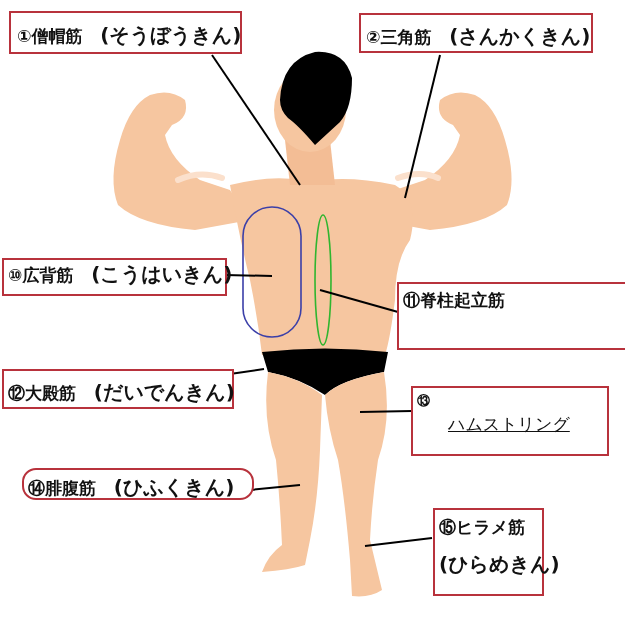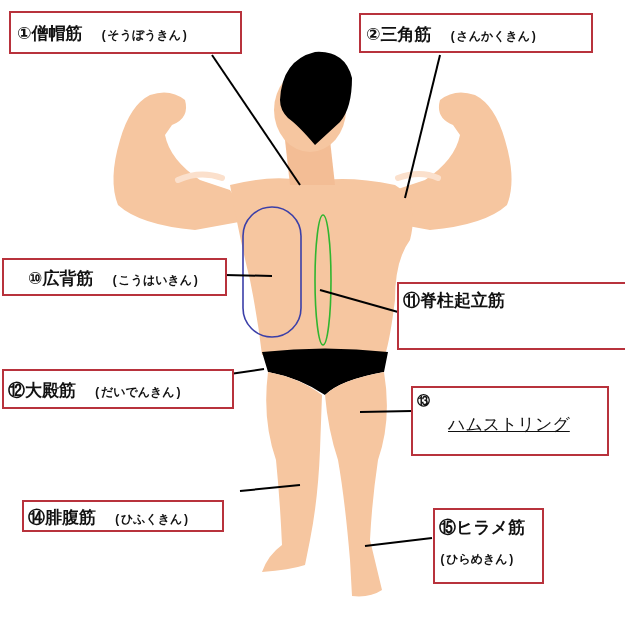--- a/index.html
+++ b/index.html
@@ -8,7 +8,7 @@
     .figure { position:absolute; left:0; top:0; width:625px; height:624px; }
     .label { position:absolute; border:2px solid #b8323c; background:#fff; box-sizing:border-box;
              font-size:17px; font-weight:bold; white-space:nowrap; line-height:1; }
-    .label .kana { font-weight:bold; font-size:12px;font-family:Liberation Mono, monospace; }
+    .label .kana { font-weight:bold; font-size:20px; }
     .row { position:absolute; }
   </style>
 </head>

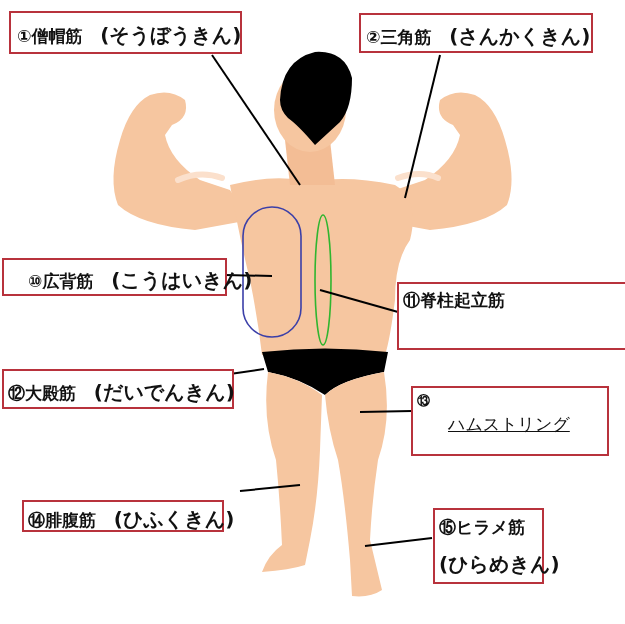--- a/index.html
+++ b/index.html
@@ -68,7 +68,7 @@
 </div>
 
 <div class="label" style="left:2px;top:258px;width:225px;height:38px;">
-  <span class="row" style="left:4px;top:10px;margin-left:20px;">
+  <span class="row" style="left:4px;top:4px;">
     <span>⑩</span><span>広背筋</span>
     &nbsp;&nbsp;<span class="kana">(こうはいきん)</span>
   </span>

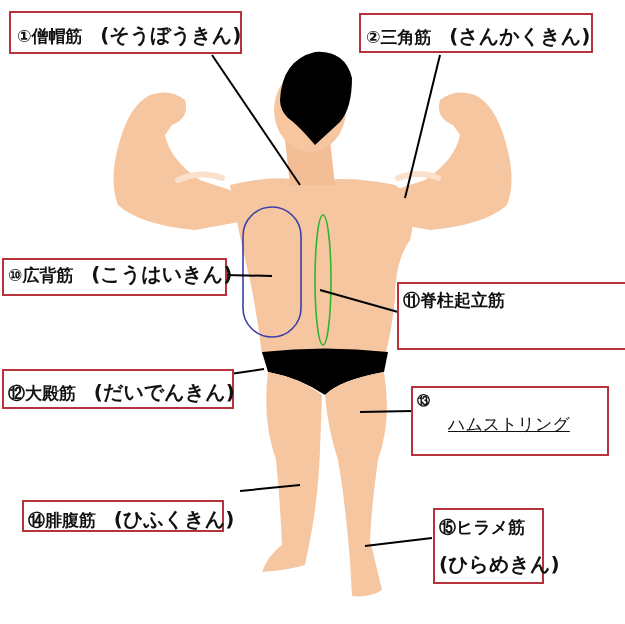--- a/index.html
+++ b/index.html
@@ -92,7 +92,7 @@
   <span class="row" style="left:35px;top:28px;font-weight:normal;text-decoration:underline;">ハムストリング</span>
 </div>
 
-<div class="label" style="left:22px;top:500px;width:202px;height:32px;">
+<div class="label" style="left:22px;top:468px;width:232px;height:32px;border-radius:14px;">
   <span class="row" style="left:4px;top:7px;">
     <span>⑭</span><span>腓腹筋</span>
     &nbsp;&nbsp;<span class="kana">(ひふくきん)</span>

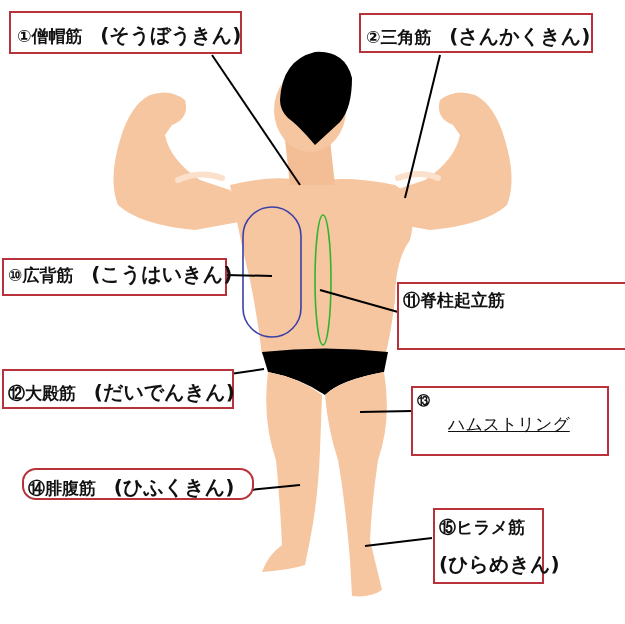--- a/index.html
+++ b/index.html
@@ -99,7 +99,7 @@
   </span>
 </div>
 
-<div class="label" style="left:433px;top:508px;width:111px;height:76px;">
+<div class="label" style="left:433px;top:508px;width:111px;height:88px;">
   <span class="row" style="left:4px;top:9px;">
     <span>⑮</span><span>ヒラメ筋</span>
   </span>

